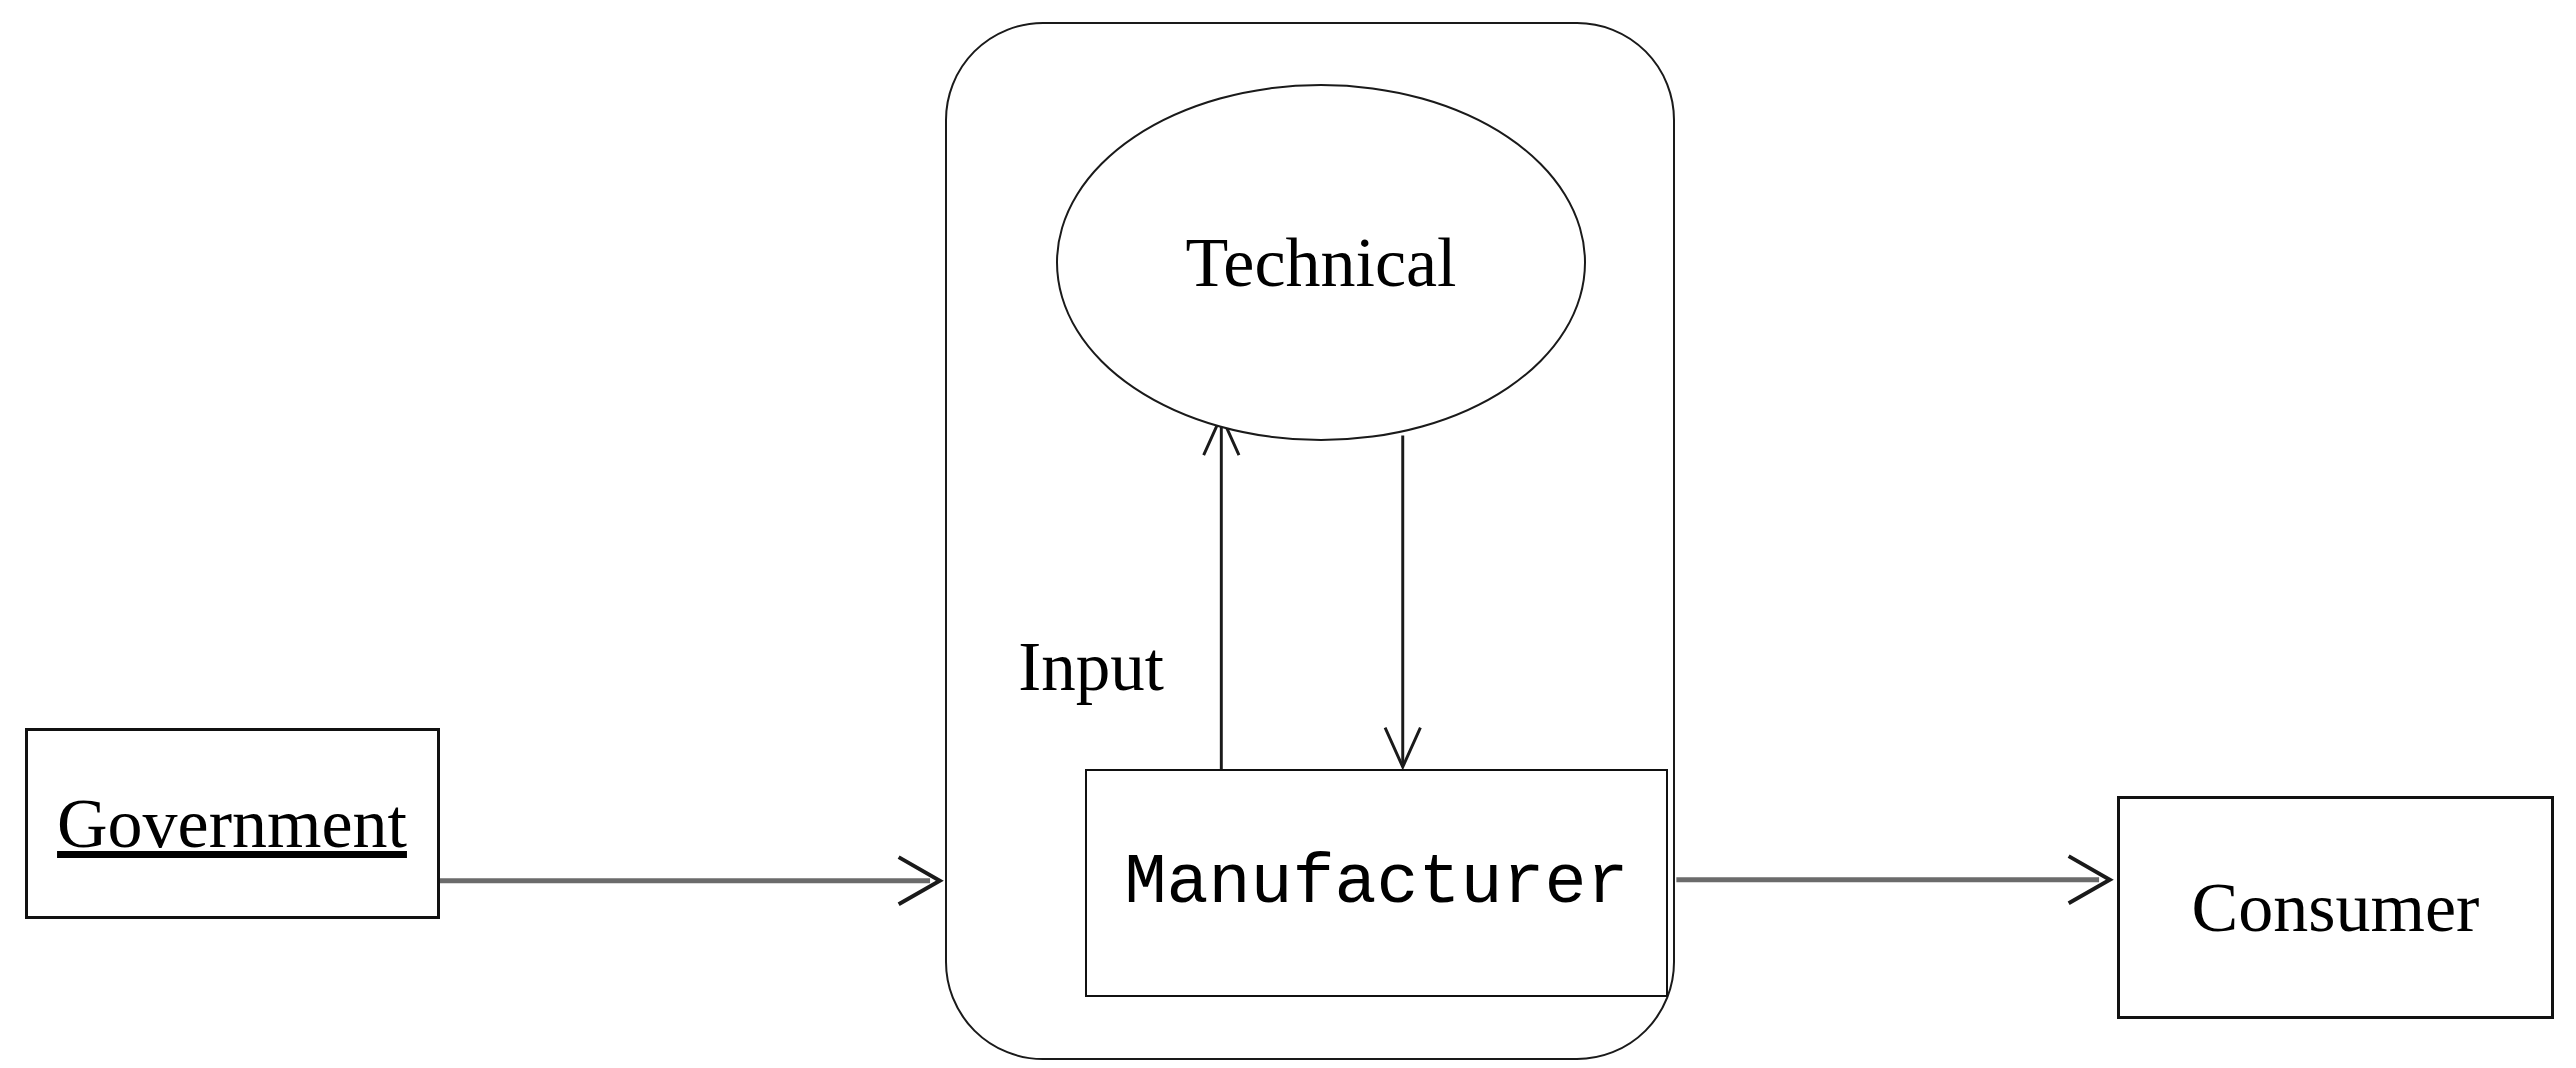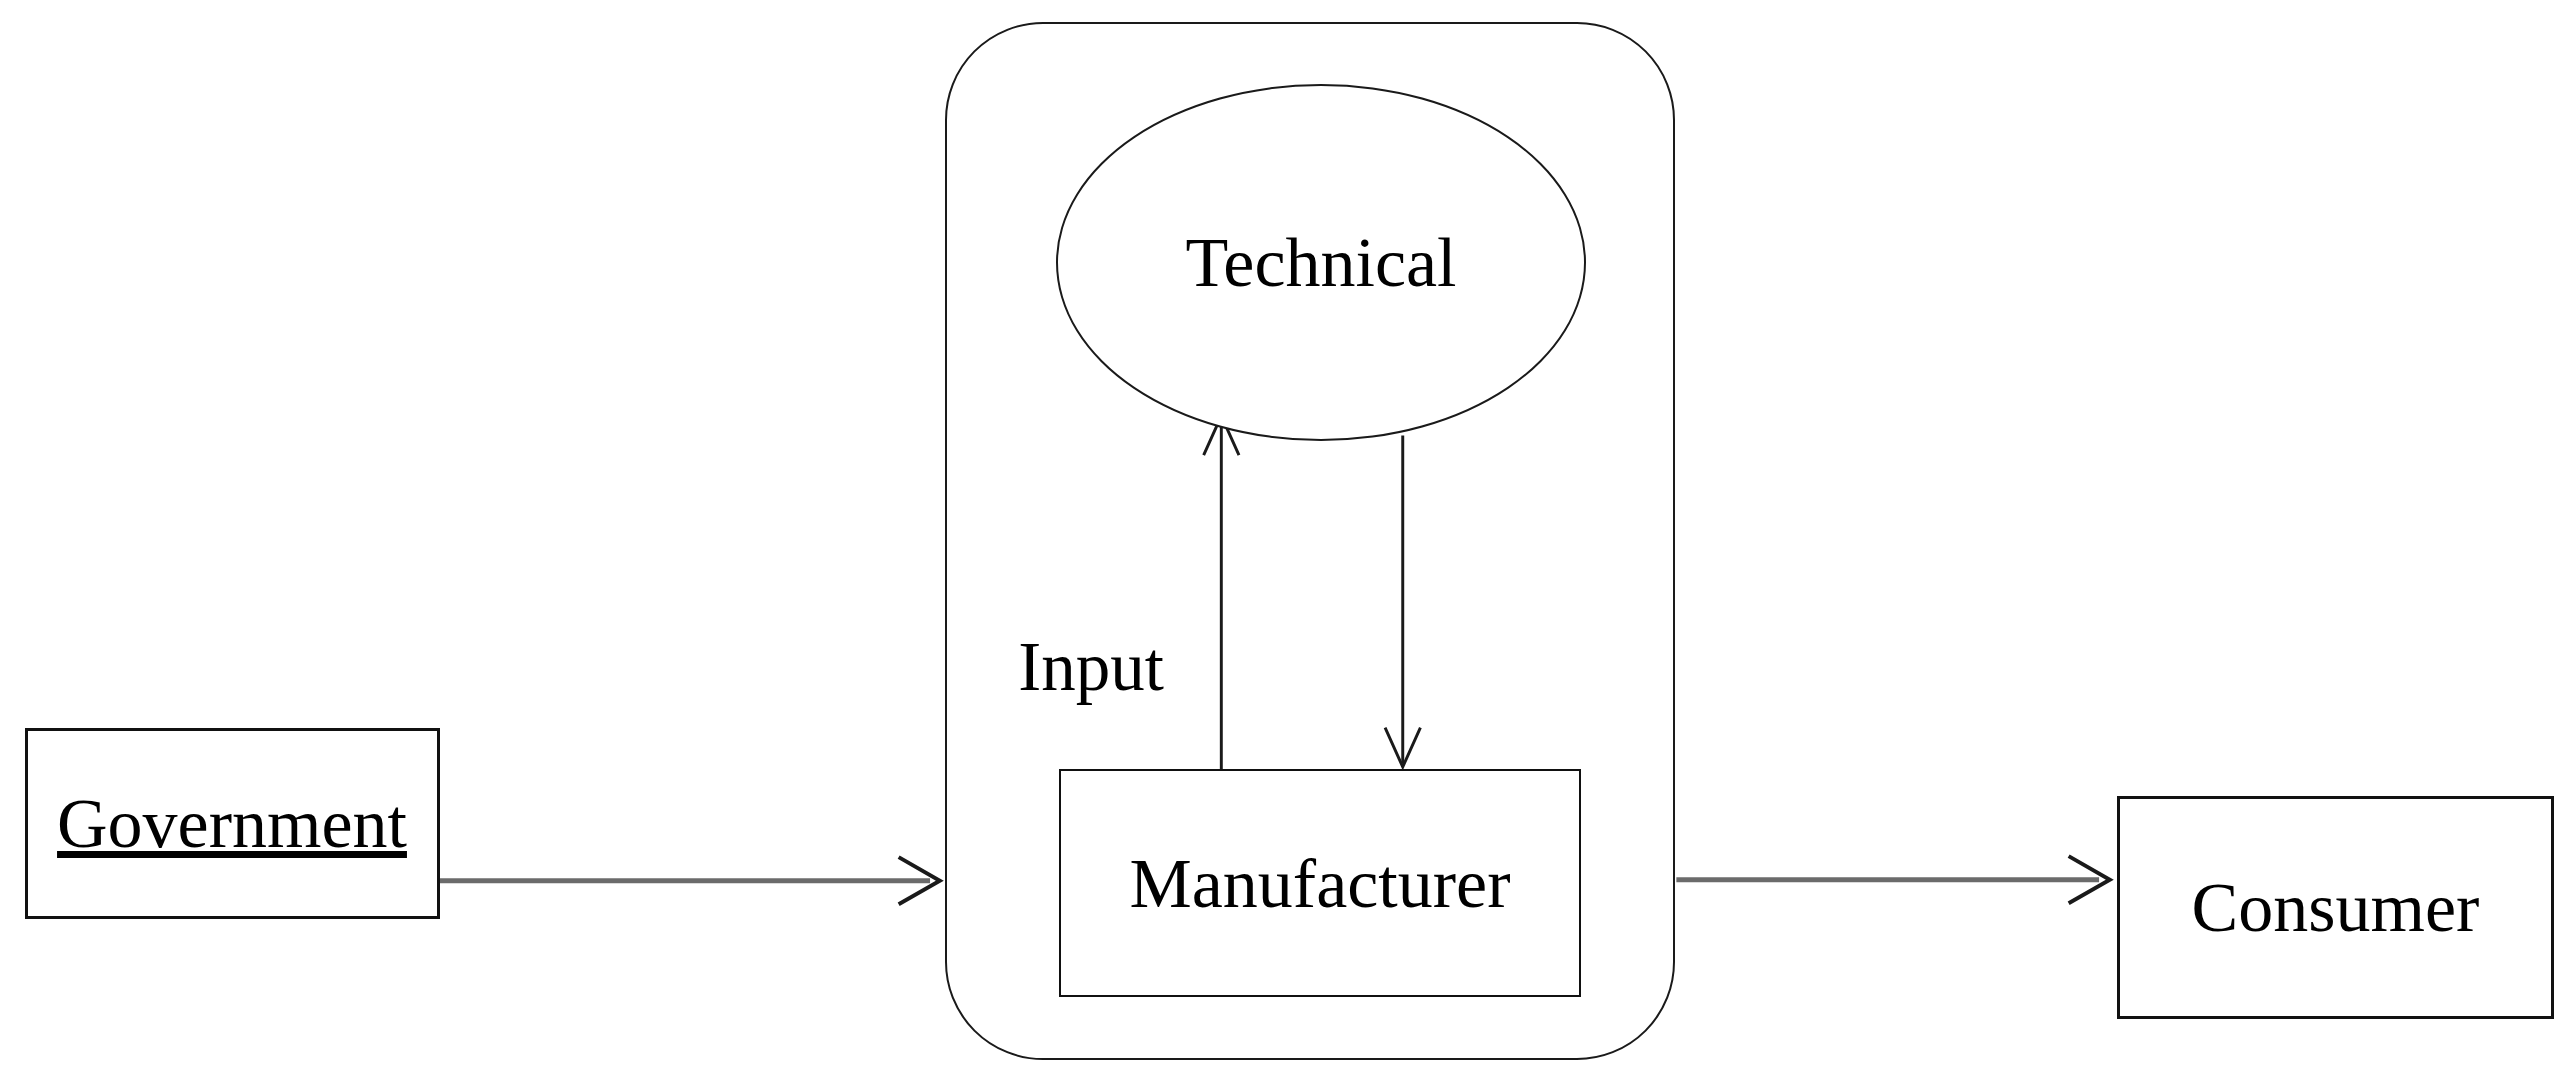--- a/index.html
+++ b/index.html
@@ -64,9 +64,10 @@
     line-height: 1.22;
   }
   .box-manufacturer {
-    left: 1059px; top: 769px;
-    width: 522px; height: 228px;
+    left: 1085px; top: 769px;
+    width: 583px; height: 228px;
     border: 2.9px solid #111111;
+    font-family: Liberation Mono, monospace;
   }
   .box-consumer {
     left: 2117px; top: 768px;

